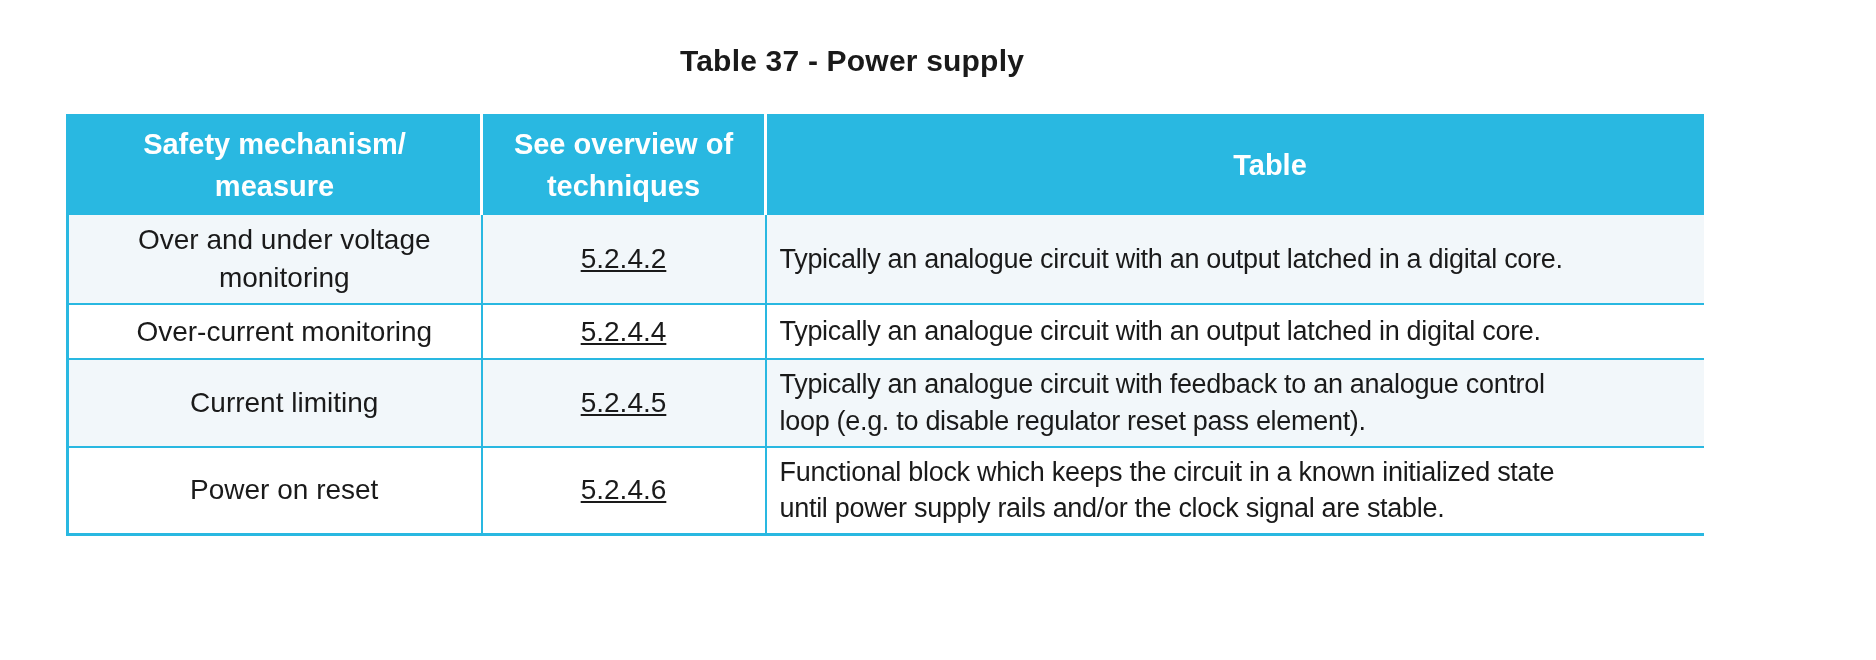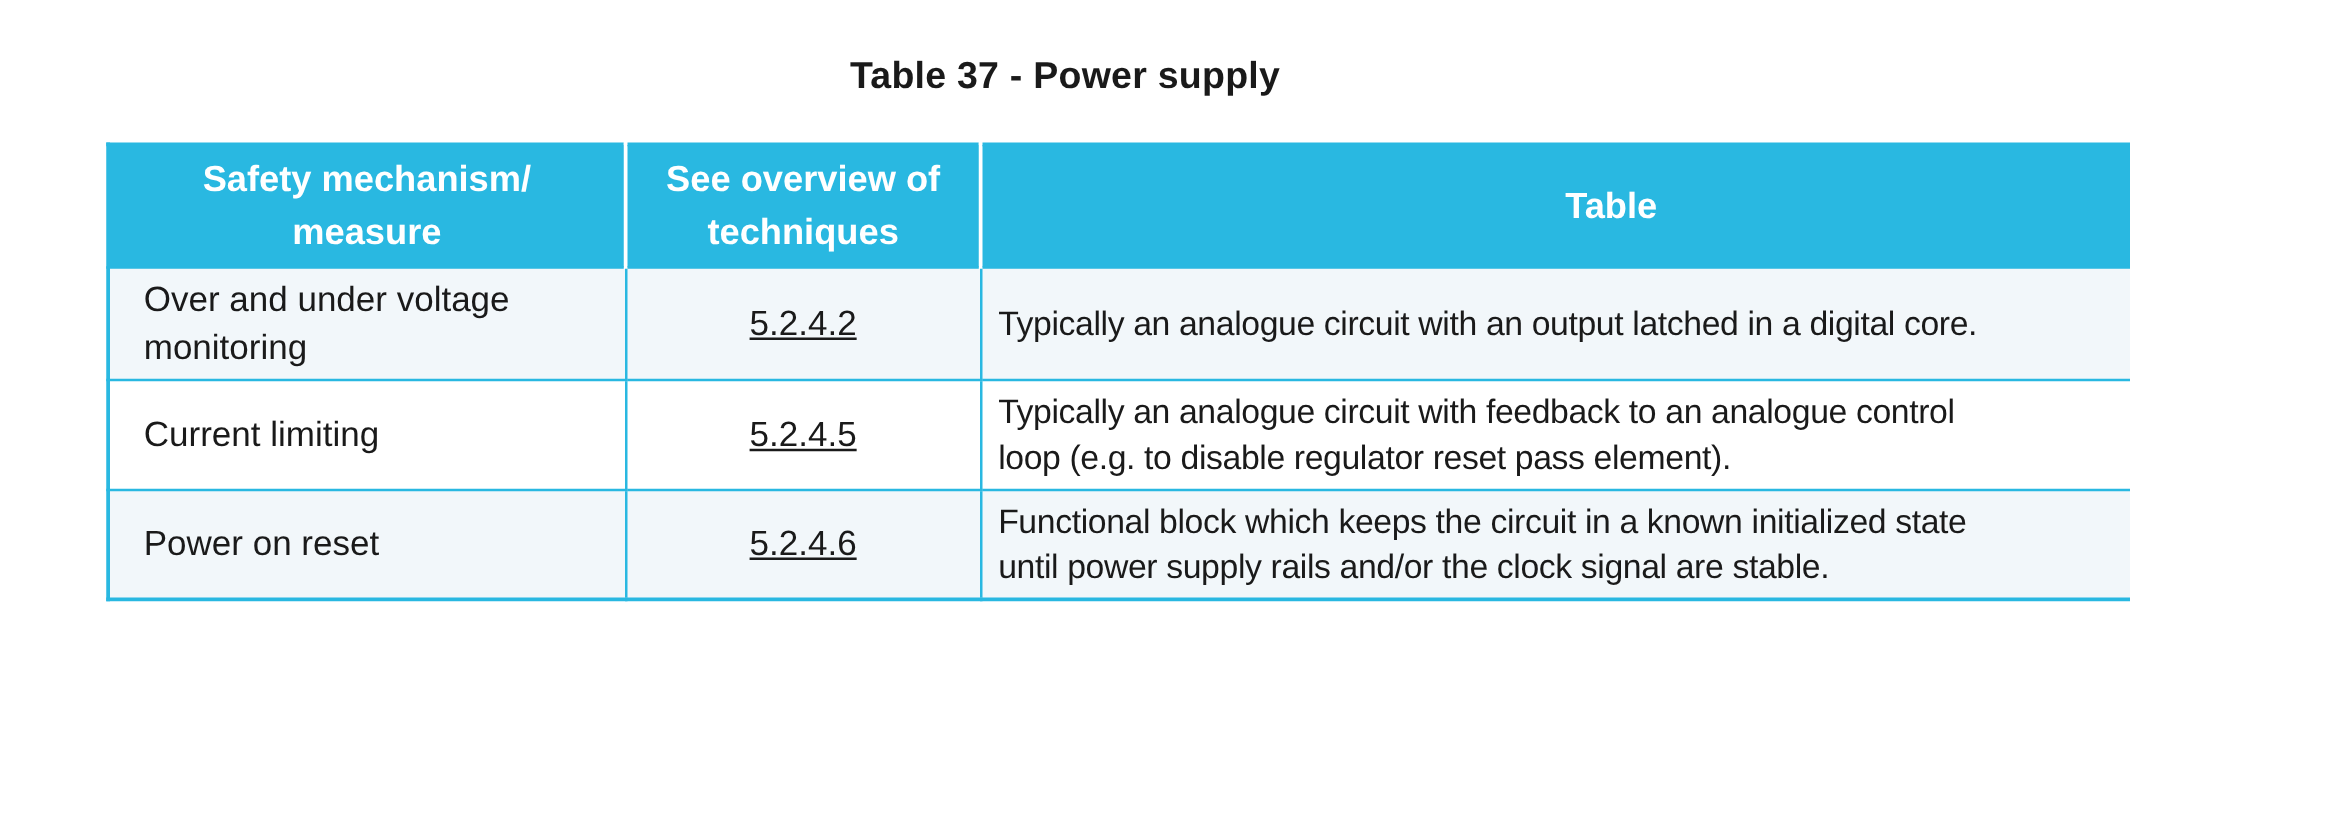--- a/index.html
+++ b/index.html
@@ -29,7 +29,7 @@
     border-collapse: collapse;
     table-layout: fixed;
     width: 1707px;
-    margin: 0 auto 0 85px;
+    margin: 0 auto 0 66px;
     border: 3px solid #29b8e1;
   }
   col.c-mech  { width: 414px; }

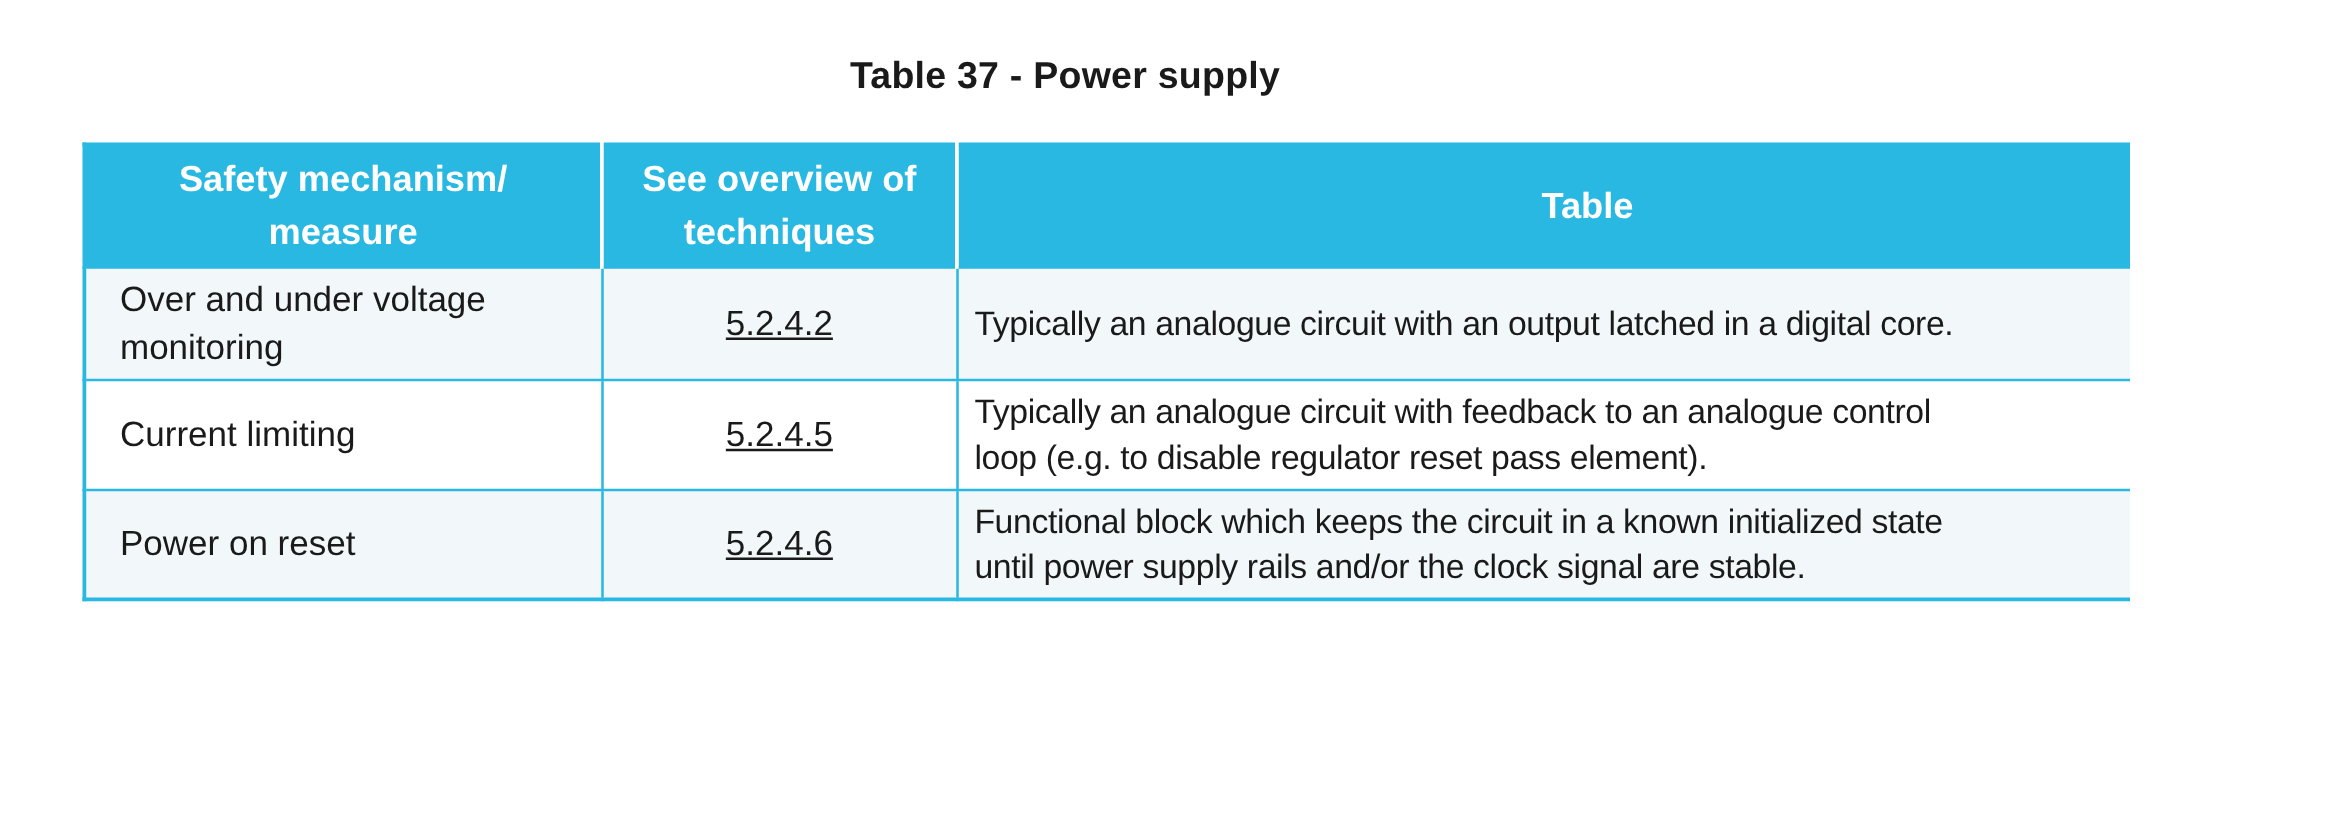--- a/index.html
+++ b/index.html
@@ -68,7 +68,7 @@
   tbody tr:nth-child(4) { height: 88px; }
   tbody tr:nth-child(5) { height: 100px; }
 
-  td.mech  { text-align: left; padding-left: 27px; }
+  td.mech  { text-align: center; padding-left: 27px; }
   td.ref   { text-align: center; text-decoration: underline; }
   td.note  { text-align: left; padding-left: 13px; padding-right: 4px;
              font-size: 27px; letter-spacing: -0.3px; }

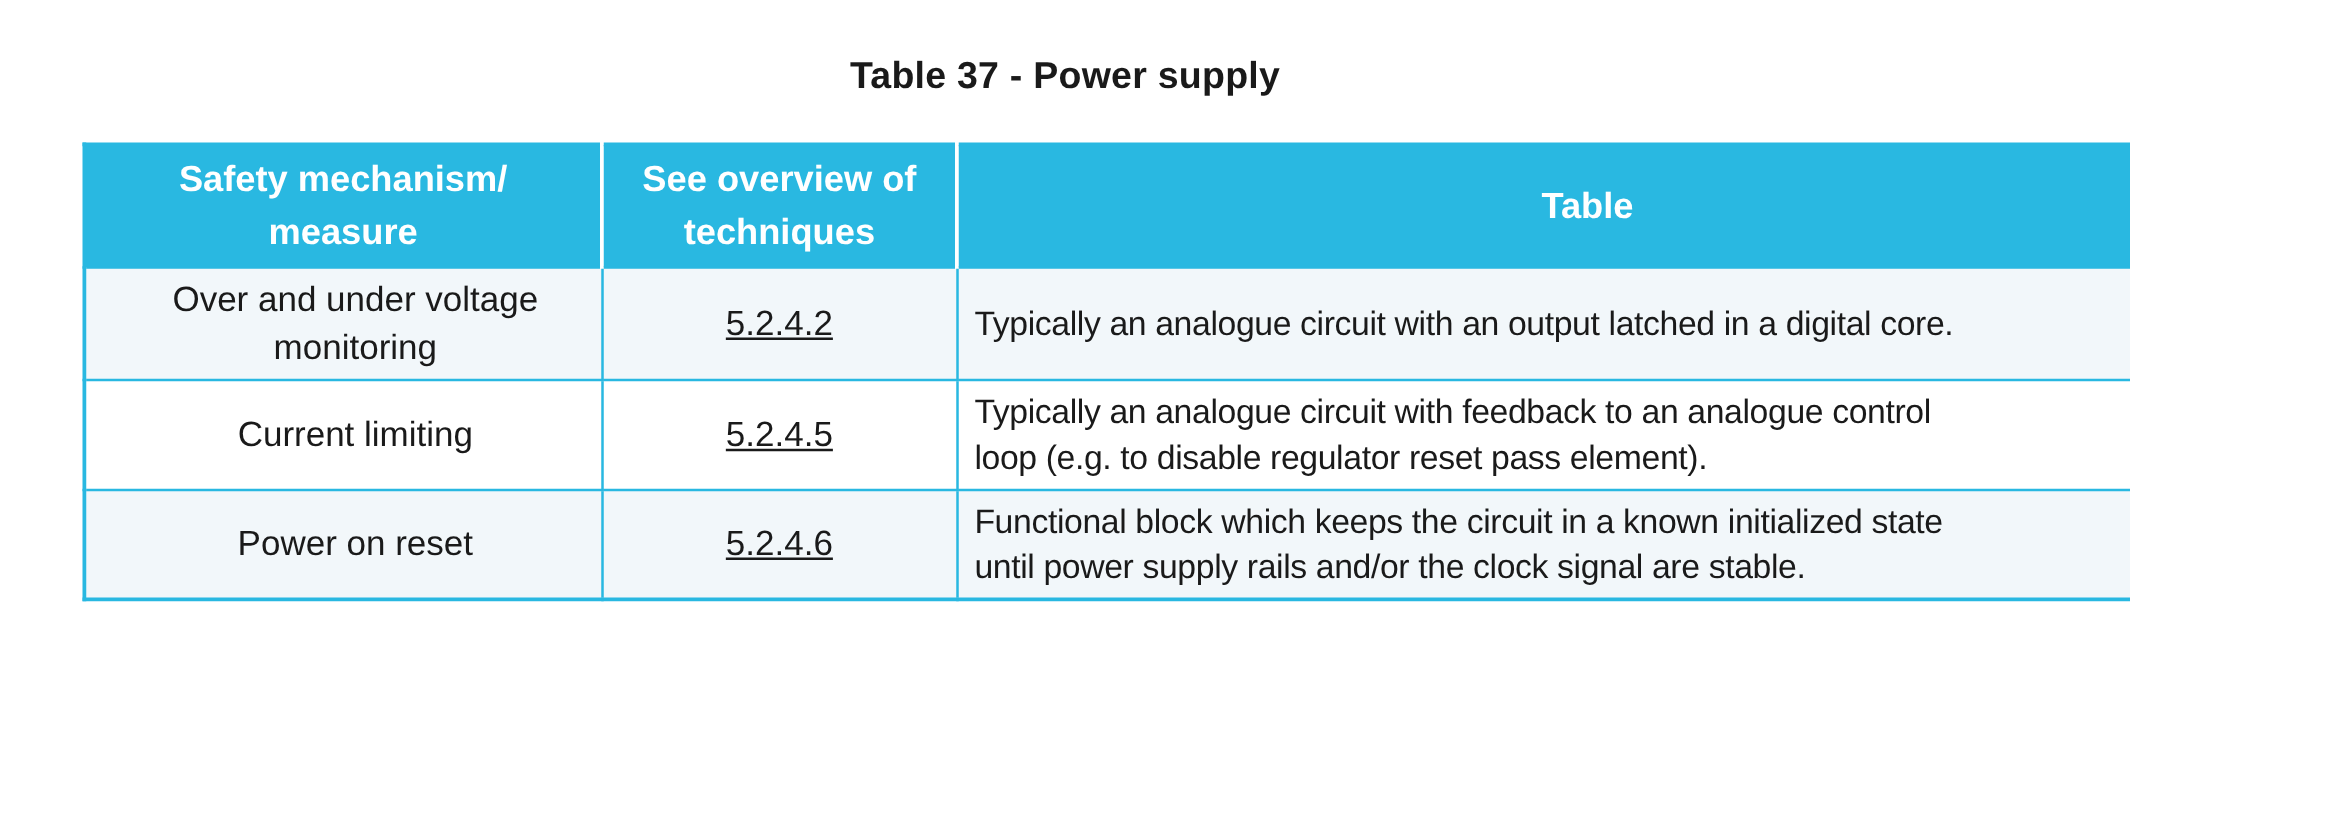--- a/index.html
+++ b/index.html
@@ -103,6 +103,11 @@
         <td class="note">Typically an analogue circuit with an output latched in a digital core.</td>
       </tr>
       <tr>
+        <td class="mech">Over-current monitoring</td>
+        <td class="ref">5.2.4.4</td>
+        <td class="note">Typically an analogue circuit with an output latched in digital core.</td>
+      </tr>
+      <tr>
         <td class="mech">Current limiting</td>
         <td class="ref">5.2.4.5</td>
         <td class="note">Typically an analogue circuit with feedback to an analogue control

